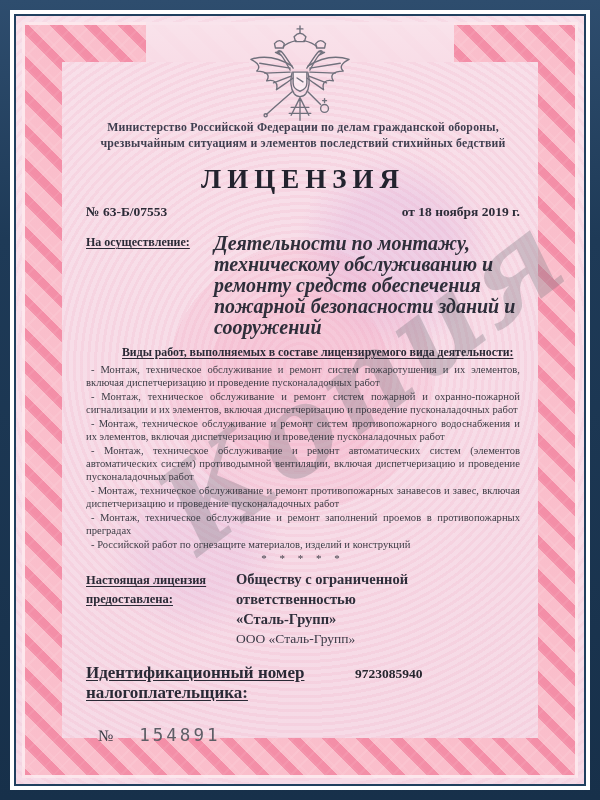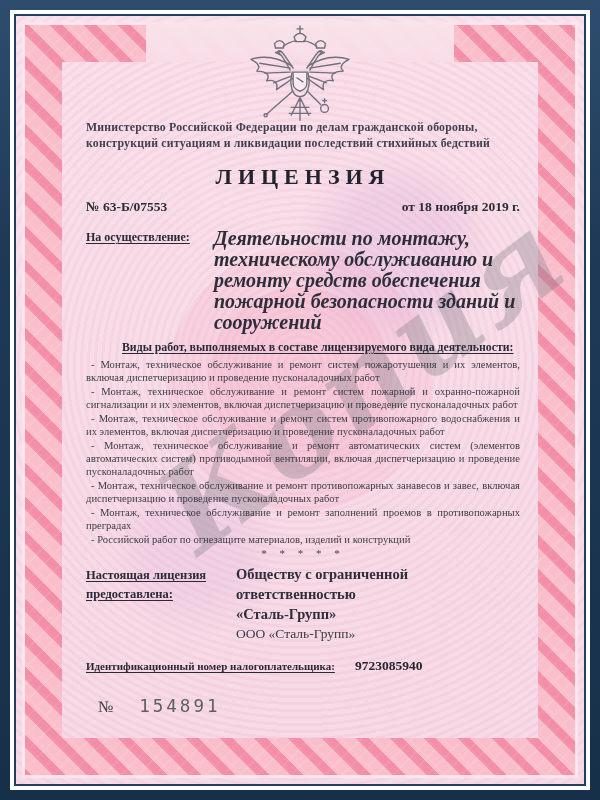--- a/index.html
+++ b/index.html
@@ -50,7 +50,7 @@
   }
   .eagle{position:absolute;top:7px;left:50%;transform:translateX(-50%);z-index:2;}
   .content{position:relative;z-index:2;}
-  .ministry{margin-top:28px;font-weight:bold;font-size:11.8px;line-height:15.5px;color:#3f3f50;letter-spacing:.2px;}
+  .ministry{margin-top:28px;text-align:center;font-weight:bold;font-size:11.8px;line-height:15.5px;color:#3f3f50;letter-spacing:.2px;}
   .title{margin:13px 0 0;text-align:center;font-size:22px;font-weight:bold;letter-spacing:6px;color:#23232e;}
   .numrow{display:flex;justify-content:space-between;margin-top:9px;font-weight:bold;font-size:13.5px;color:#2c2c38;}
   .label{font-weight:bold;text-decoration:underline;text-underline-offset:2px;color:#2a2a36;}

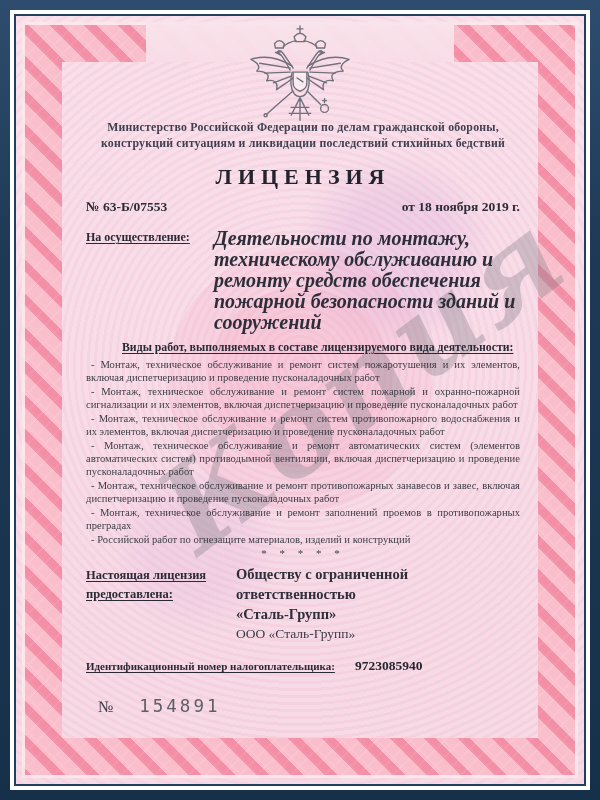--- a/index.html
+++ b/index.html
@@ -128,7 +128,7 @@
           <div class="content">
             <div class="ministry">
               <div>Министерство Российской Федерации по делам гражданской обороны,</div>
-              <div>конструкций ситуациям и ликвидации последствий стихийных бедствий</div>
+              <div>чрезвычайным ситуациям и элементов последствий стихийных бедствий</div>
             </div>
 
             <h1 class="title">ЛИЦЕНЗИЯ</h1>

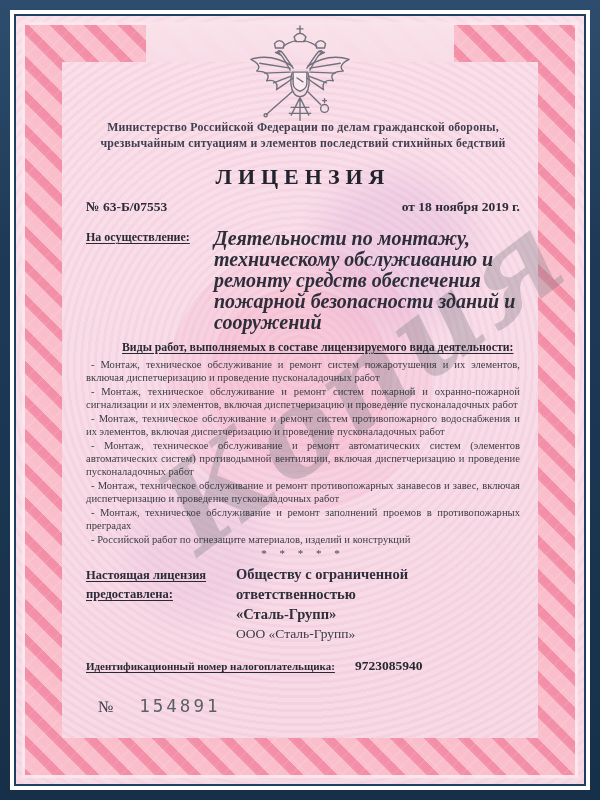--- a/index.html
+++ b/index.html
@@ -51,7 +51,7 @@
   .eagle{position:absolute;top:7px;left:50%;transform:translateX(-50%);z-index:2;}
   .content{position:relative;z-index:2;}
   .ministry{margin-top:28px;text-align:center;font-weight:bold;font-size:11.8px;line-height:15.5px;color:#3f3f50;letter-spacing:.2px;}
-  .title{margin:13px 0 0;text-align:center;font-size:22px;font-weight:bold;letter-spacing:6px;color:#23232e;}
+  .title{margin:13px 0 0;text-align:center;font-size:27px;font-weight:bold;letter-spacing:6px;color:#23232e;}
   .numrow{display:flex;justify-content:space-between;margin-top:9px;font-weight:bold;font-size:13.5px;color:#2c2c38;}
   .label{font-weight:bold;text-decoration:underline;text-underline-offset:2px;color:#2a2a36;}
   .activity{display:flex;margin-top:13px;}

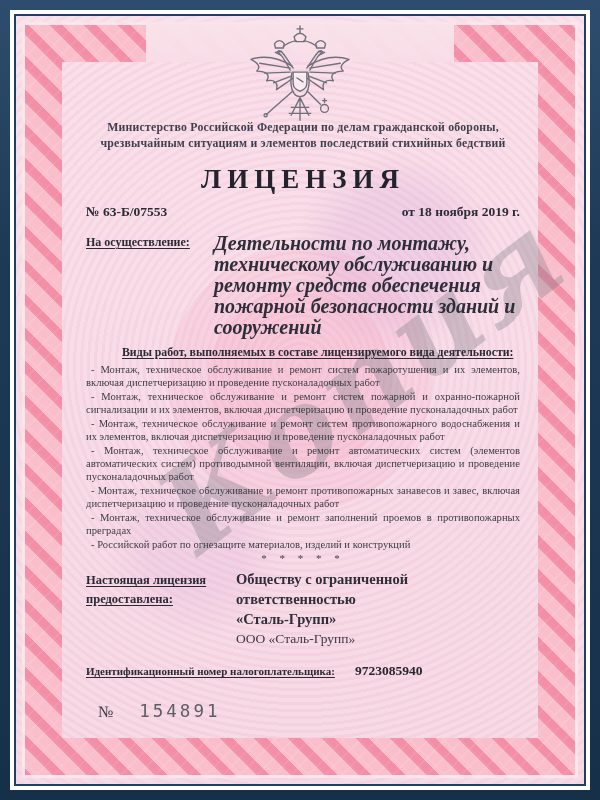--- a/index.html
+++ b/index.html
@@ -70,7 +70,7 @@
   .ogrn-label{flex:1;font-size:12px;line-height:16.5px;max-width:310px;}
   .reg-value{width:165px;flex:none;font-weight:bold;font-size:13.5px;color:#26262e;padding-left:20px;box-sizing:content-box;}
   .inn{display:flex;align-items:baseline;margin-top:14px;}
-  .inn-label{flex:1;font-size:11px;}
+  .inn-label{flex:1;font-size:17px;}
   .serial{margin-top:22px;display:flex;align-items:baseline;}
   .serial-prefix{font-size:16px;color:#3c3c46;margin-left:12px;}
   .serial-number{font-family:"DejaVu Sans Mono", monospace;font-size:17.5px;color:#5d5e66;letter-spacing:3px;margin-left:26px;}

